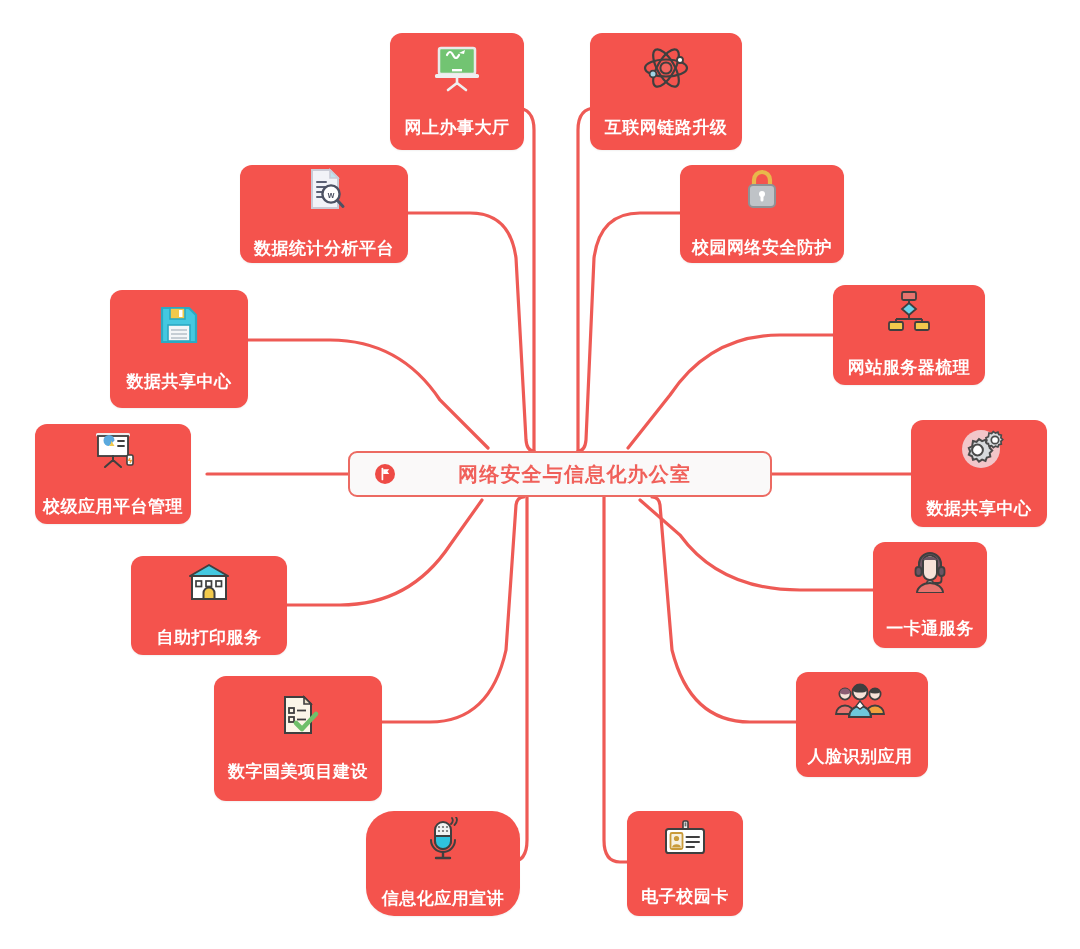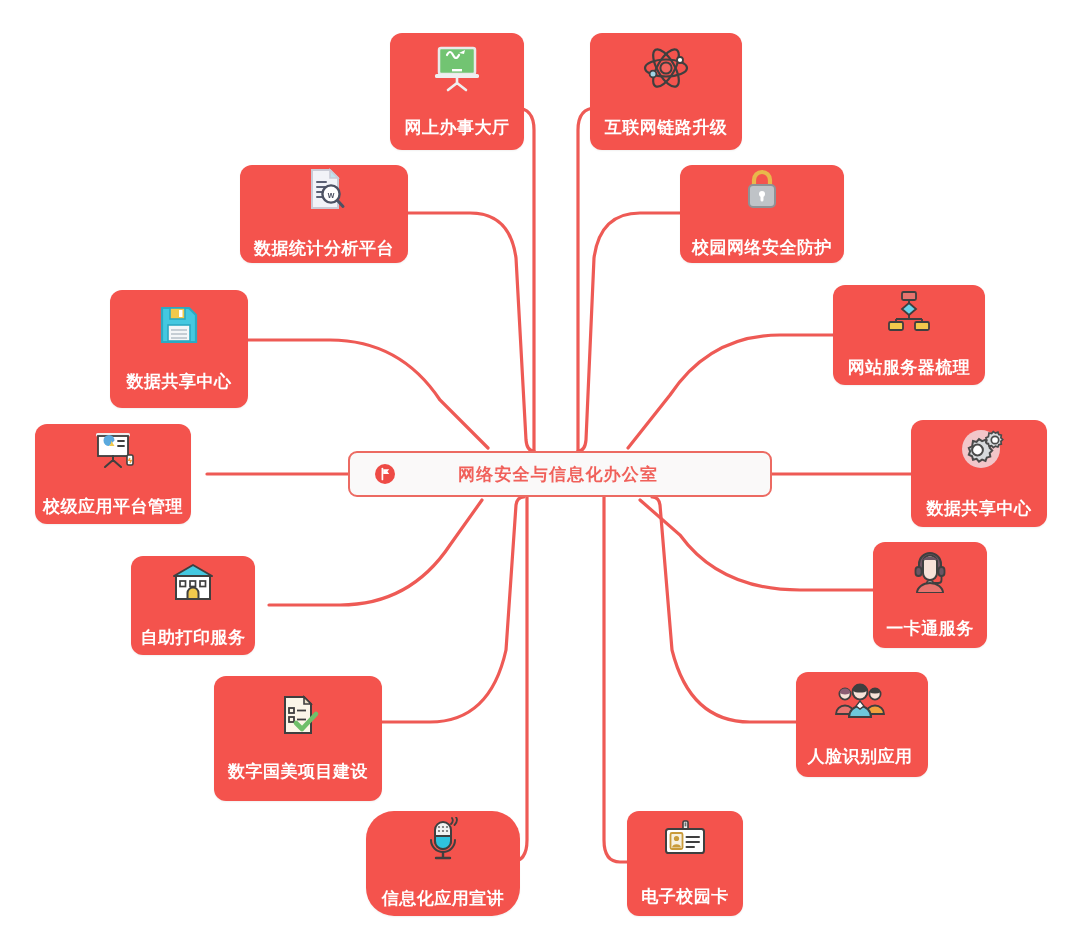--- a/index.html
+++ b/index.html
@@ -77,7 +77,7 @@
   #central-node .central-label {
     margin-left: 62px;
     color: #F0605A;
-    font-size: 17px;
+    font-size: 20px;
     font-weight: bold;
     letter-spacing: 1.2px;
     white-space: nowrap;

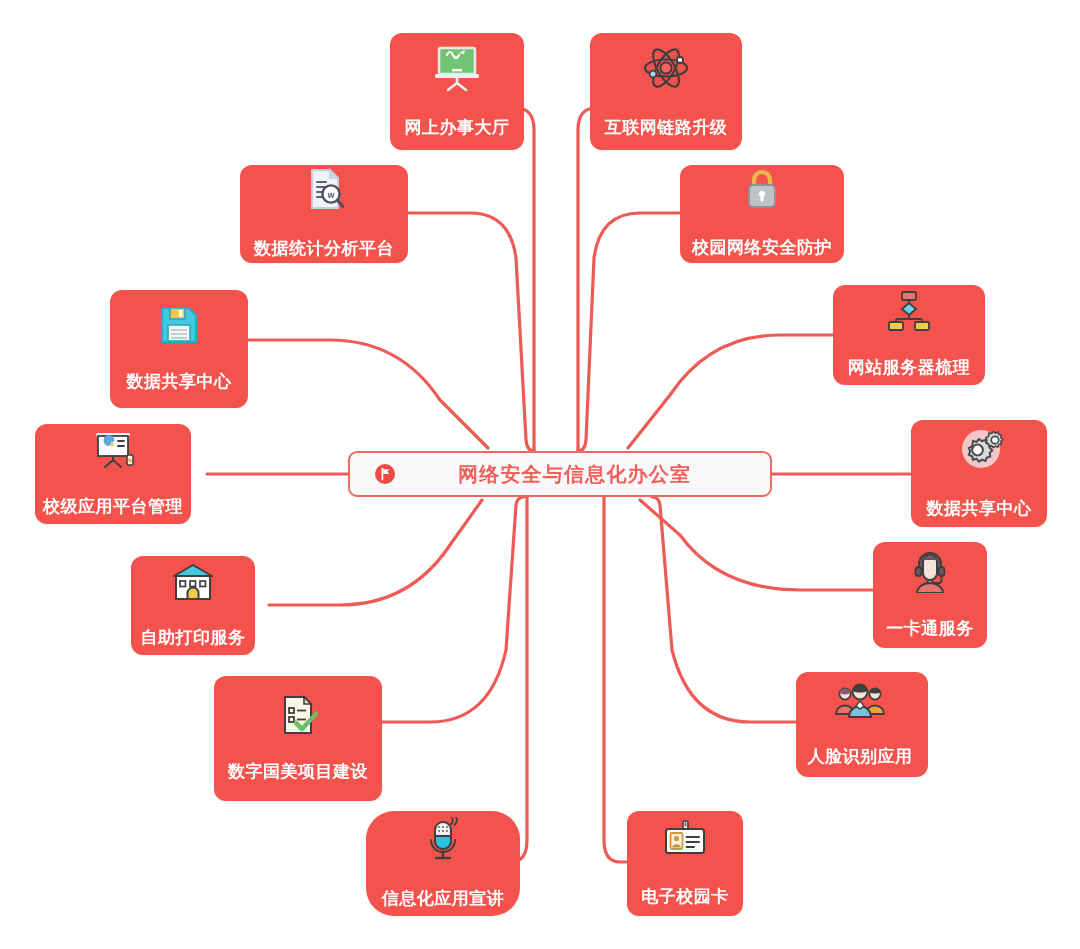--- a/index.html
+++ b/index.html
@@ -260,7 +260,7 @@
     <span class="node-label">数据共享中心</span>
   </div>
 
-  <div class="node" style="left:131px; top:556px; width:124px; height:99px;align-items:center;">
+  <div class="node" style="left:131px; top:556px; width:156px; height:99px;align-items:center;">
     <span class="node-icon">
       <svg width="46" height="40" viewBox="0 0 46 40" xmlns="http://www.w3.org/2000/svg">
         <path d="M23 3 L42 14 H4 Z" fill="#44C8E0" stroke="#3F3F3F" stroke-width="2" stroke-linejoin="round"></path>

